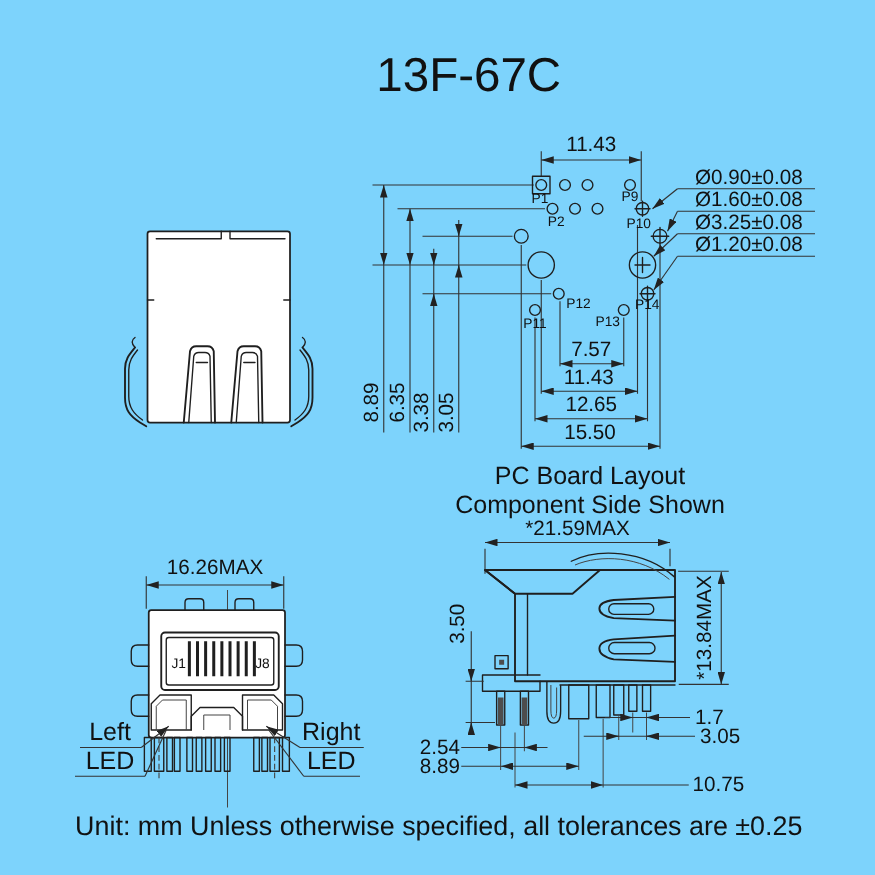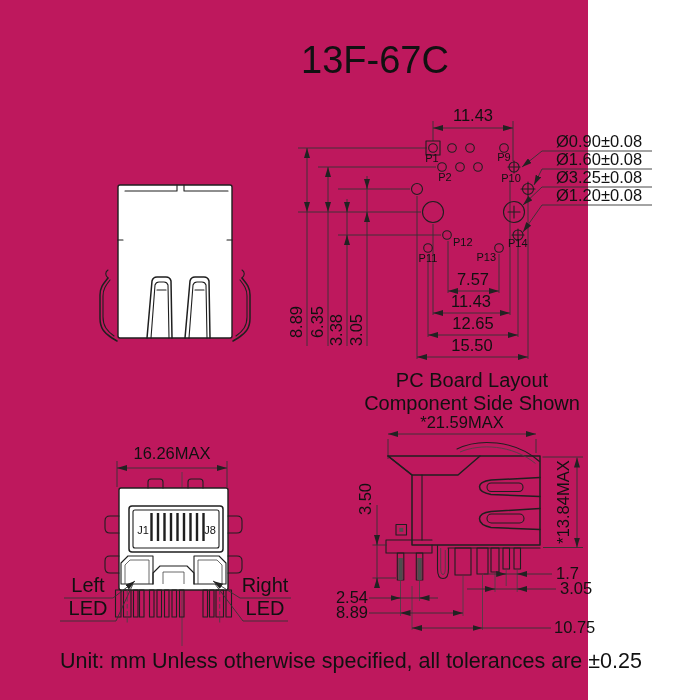--- a/index.html
+++ b/index.html
@@ -3,7 +3,7 @@
 <meta charset="utf-8">
 <style>
   html,body{margin:0;padding:0;background:#fff;}
-  .stage{width:588px;height:700px;background:#be185d;position:relative;font-family:"Liberation Sans",sans-serif;}
+  .stage{width:700px;height:700px;background:#7dd3fc;position:relative;font-family:"Liberation Sans",sans-serif;}
   svg text{font-family:"Liberation Sans",sans-serif;fill:#111;}
   .ln{stroke:#1f1f1f;stroke-width:1.5;fill:none;stroke-linejoin:round;stroke-linecap:round;}
   .ln2{stroke:#1f1f1f;stroke-width:1.1;fill:none;stroke-linejoin:round;stroke-linecap:round;}

